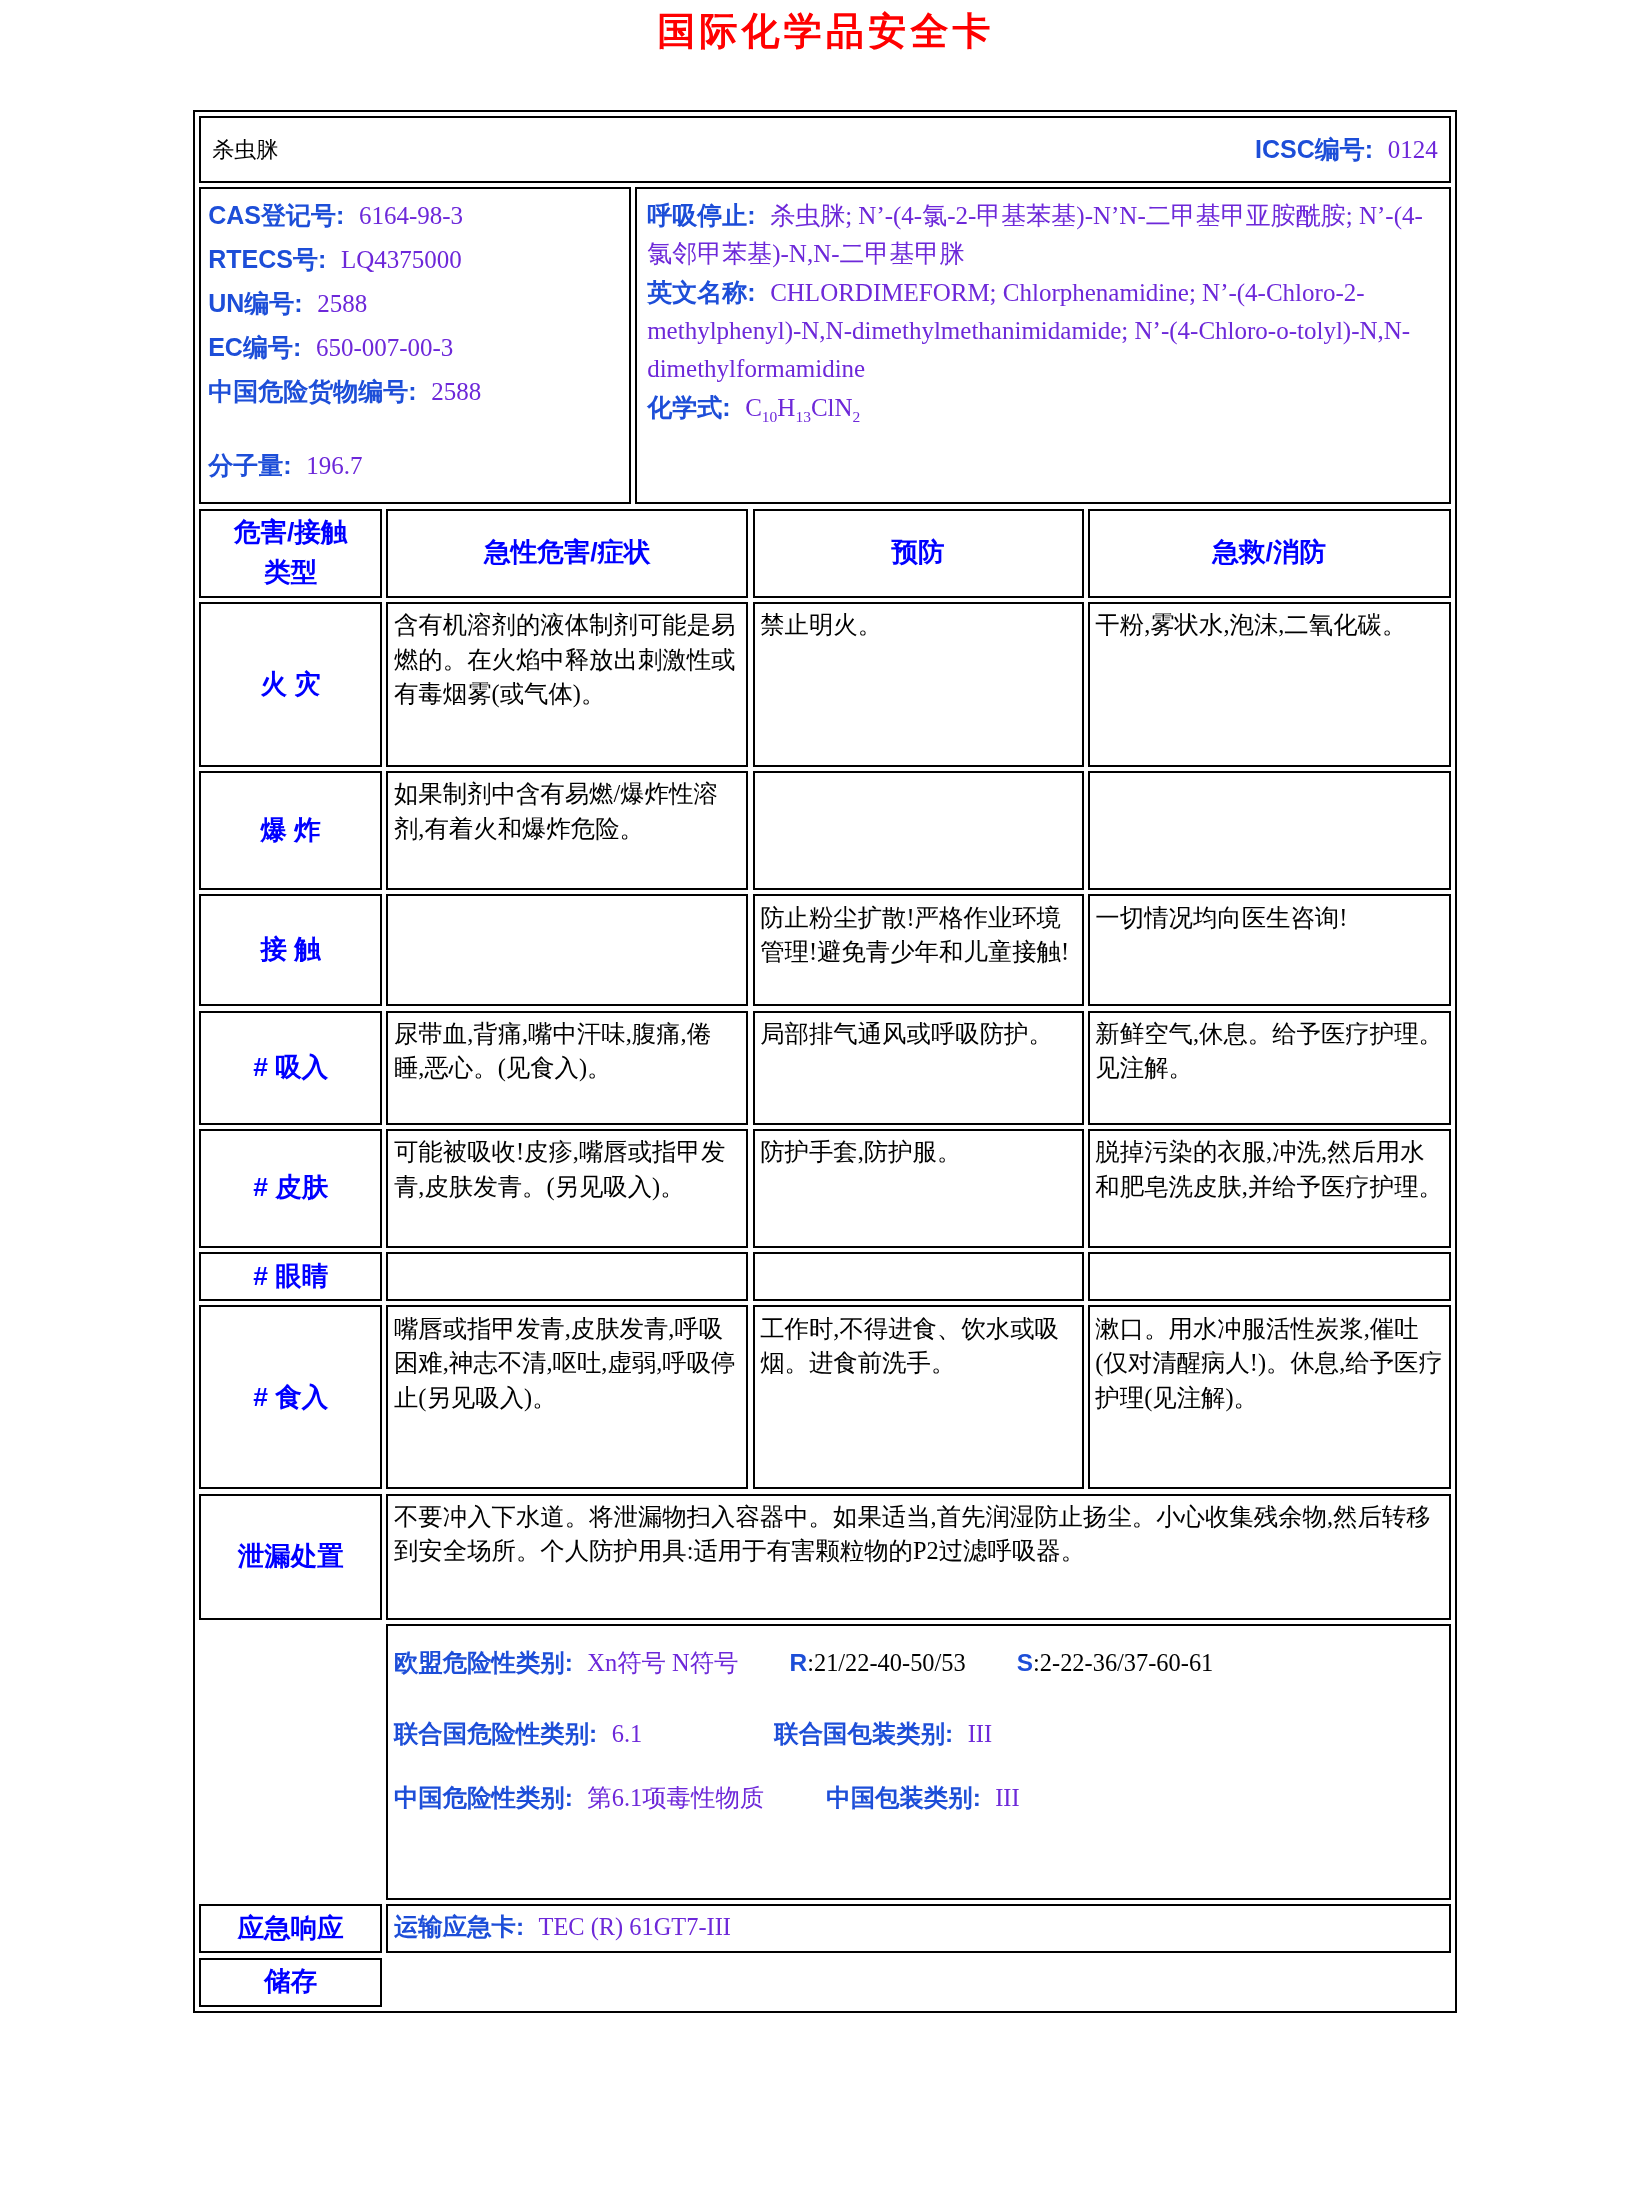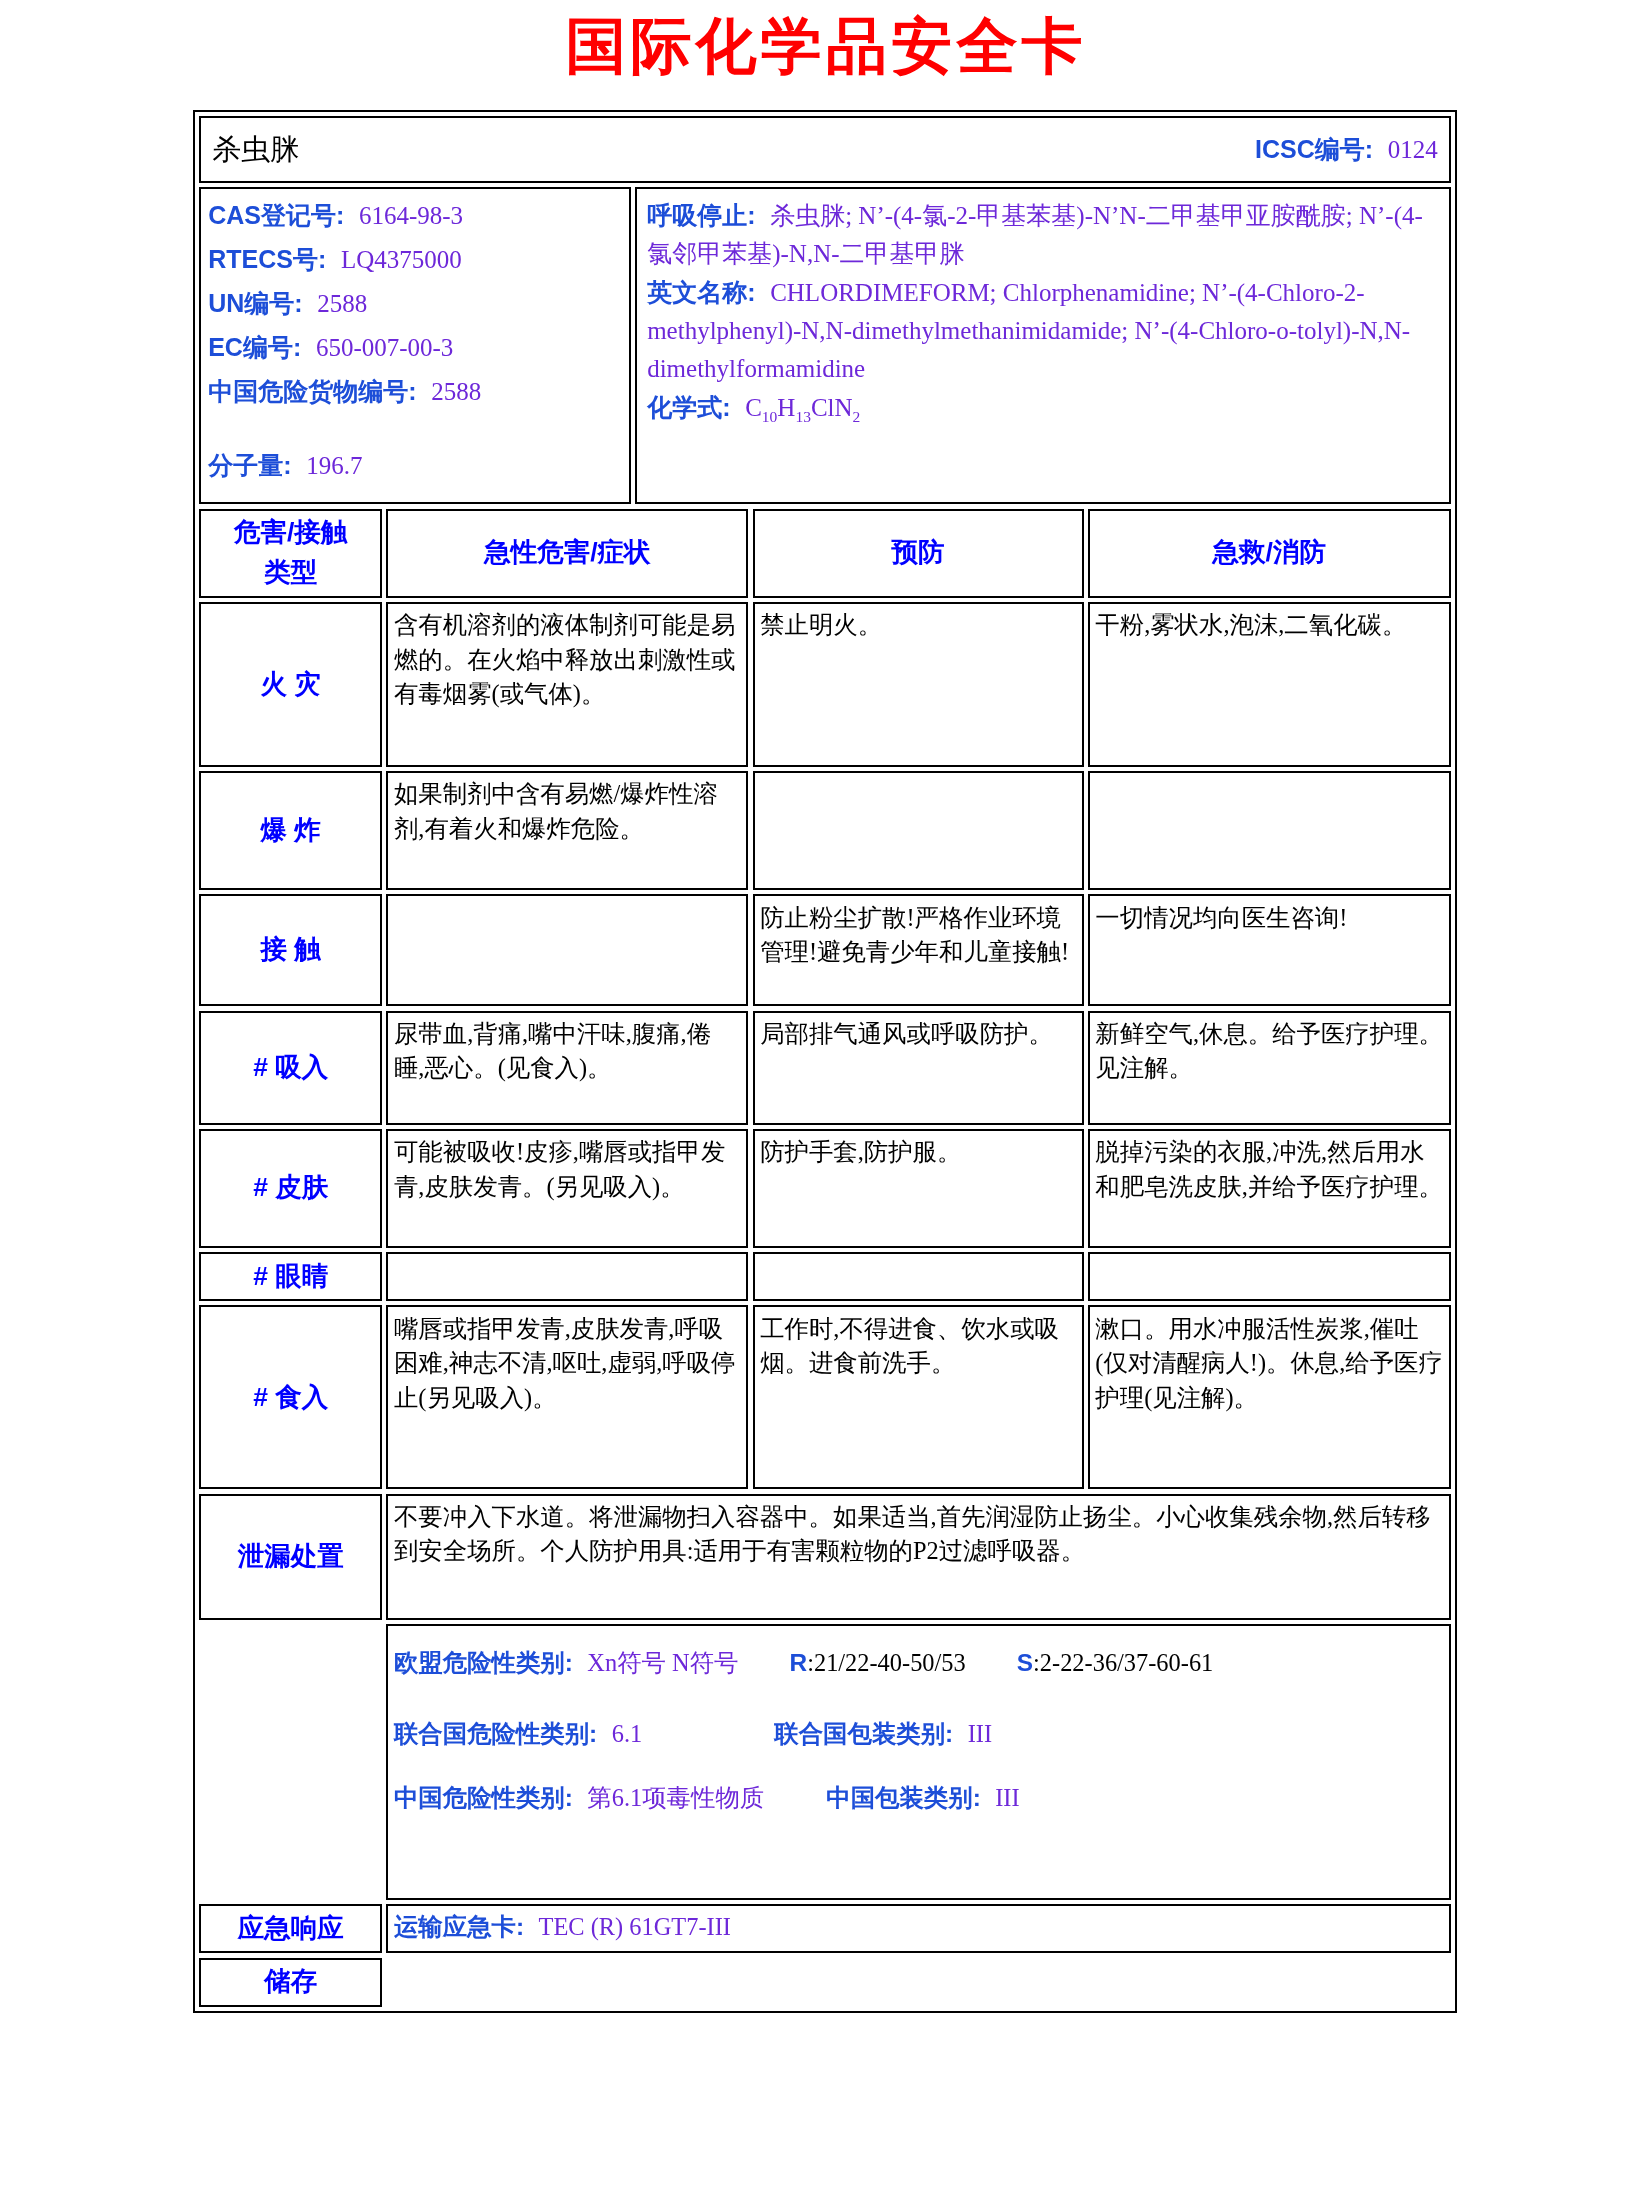--- a/index.html
+++ b/index.html
@@ -17,7 +17,7 @@
     text-align: center;
     font-family: "Liberation Sans", "DejaVu Sans", sans-serif;
     font-weight: bold;
-    font-size: 61px;
+    font-size: 38px;
     letter-spacing: 4.2px;
     color: #FF0000;
   }

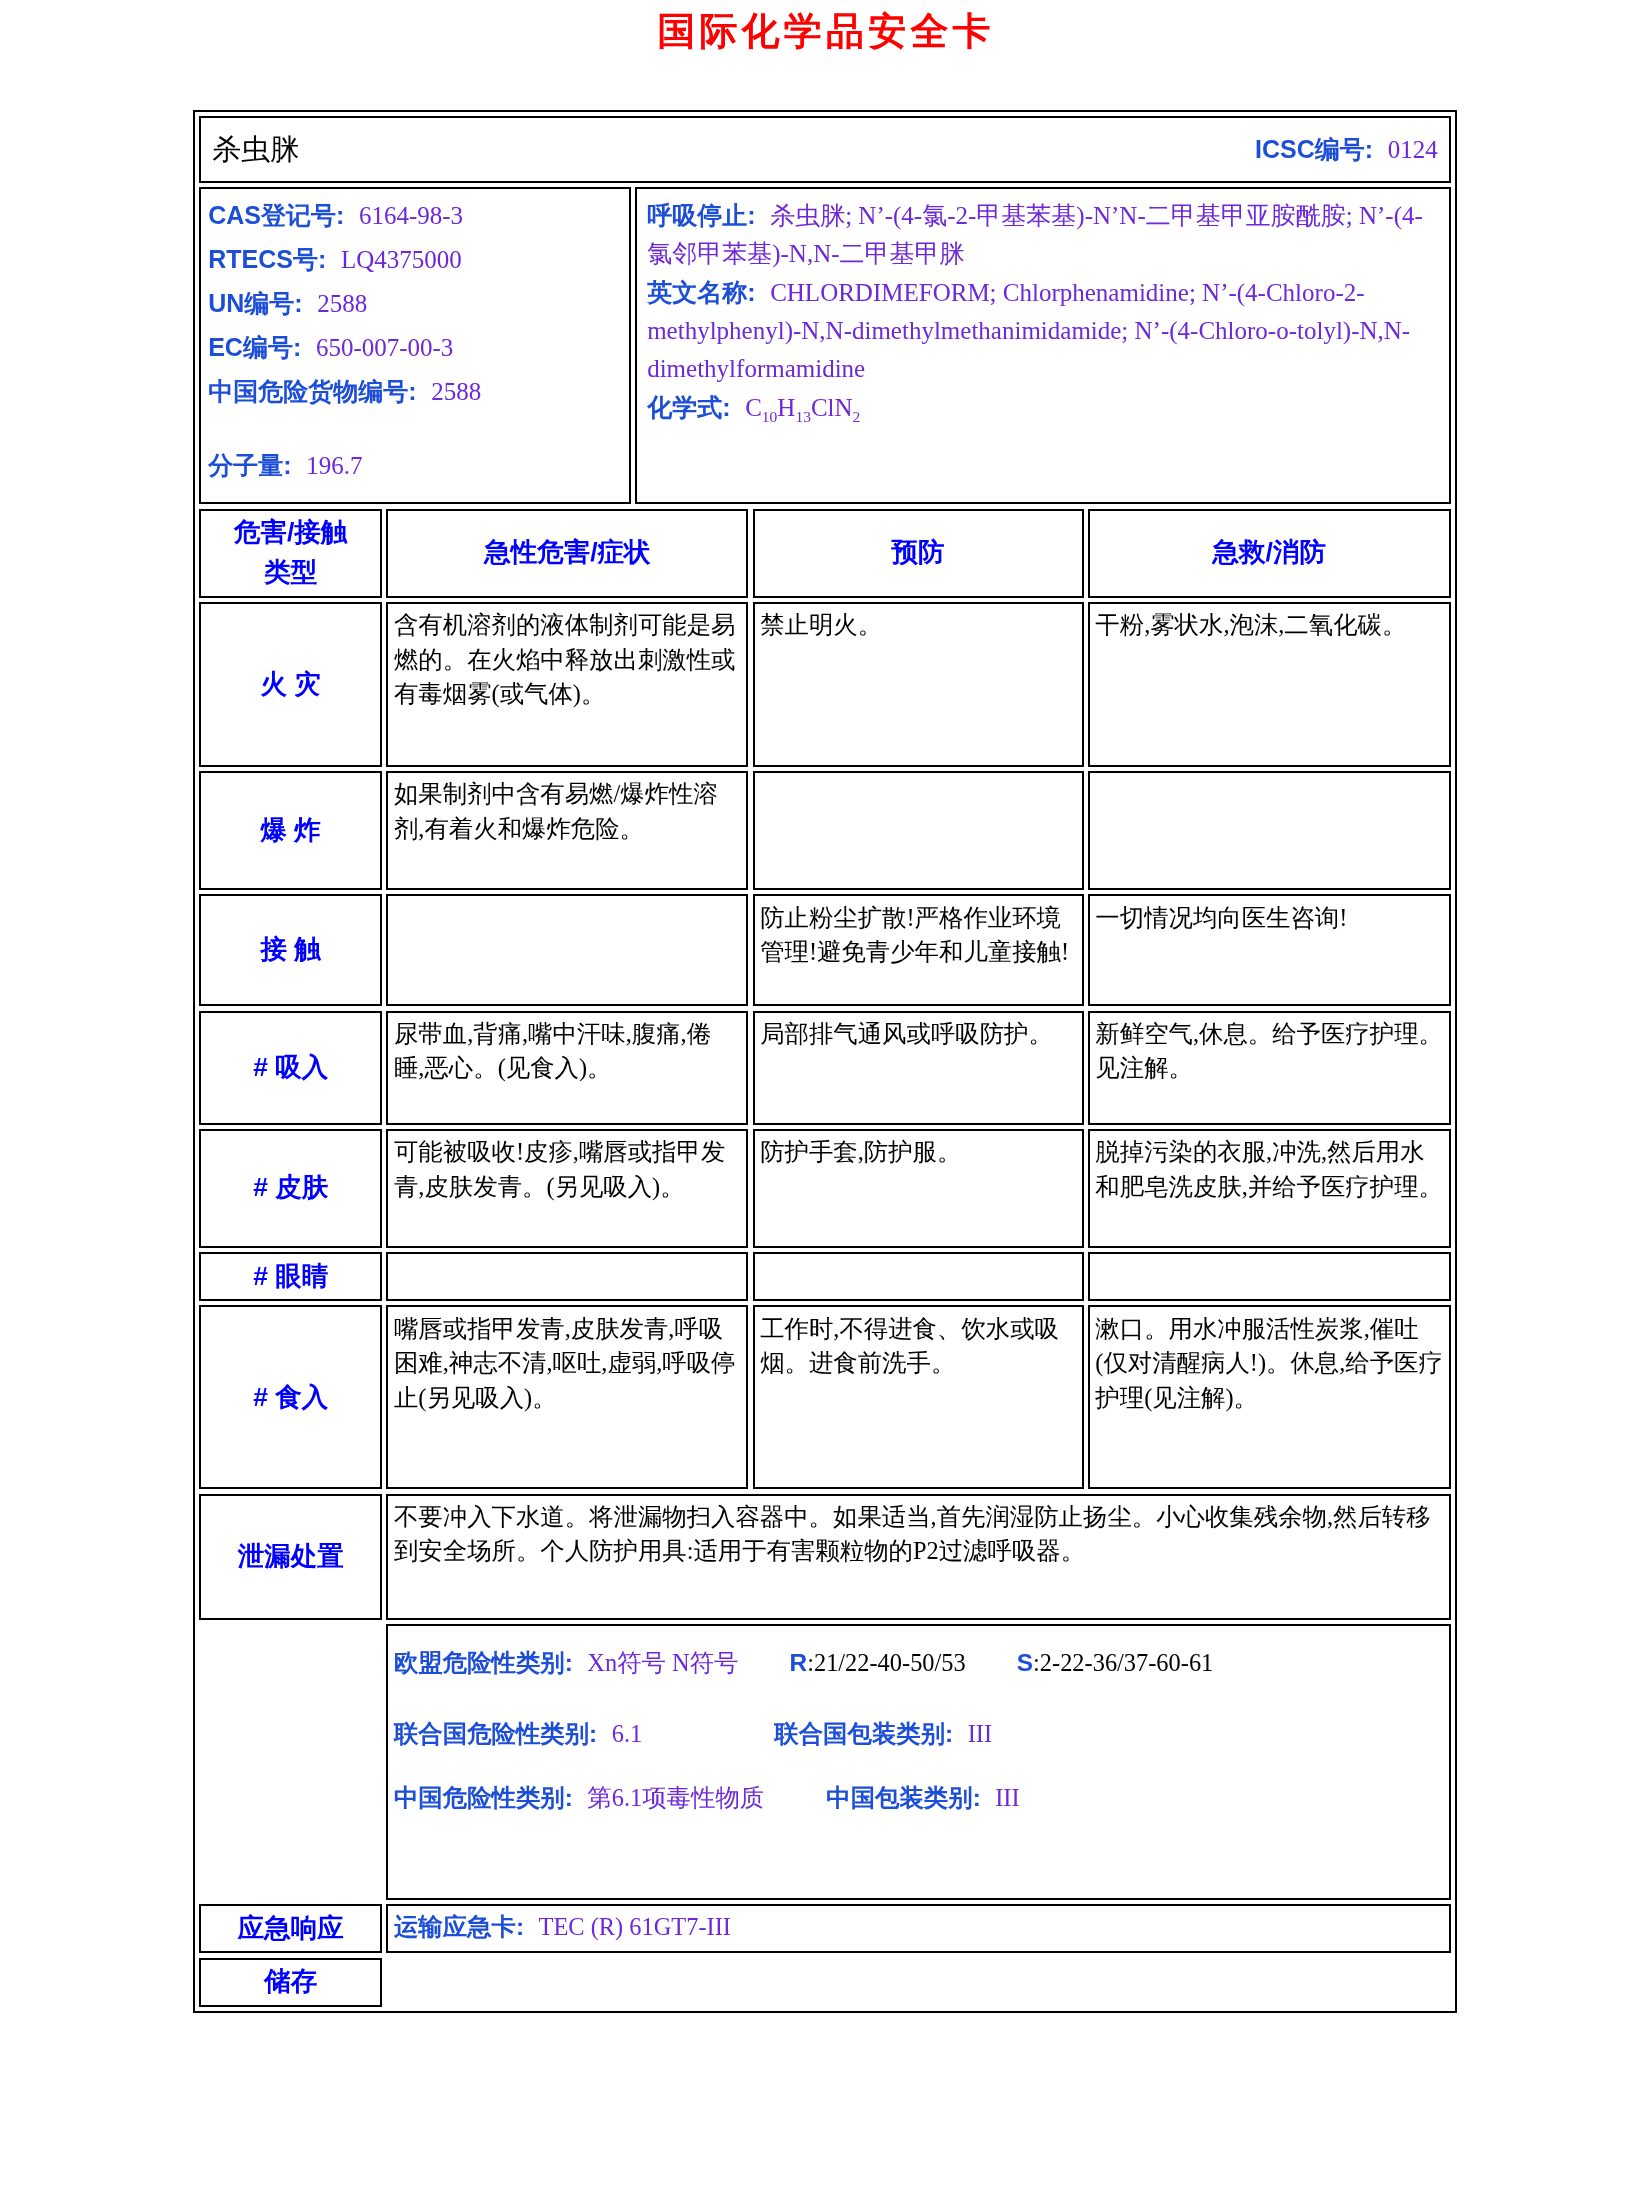--- a/index.html
+++ b/index.html
@@ -47,7 +47,7 @@
     align-items: center;
     padding: 0 11px;
   }
-  .chem-name { font-size: 29px; }
+  .chem-name { font-size: 22px; }
   .icsc-group { font-size: 25px; white-space: nowrap; }
 
   .lbl {

